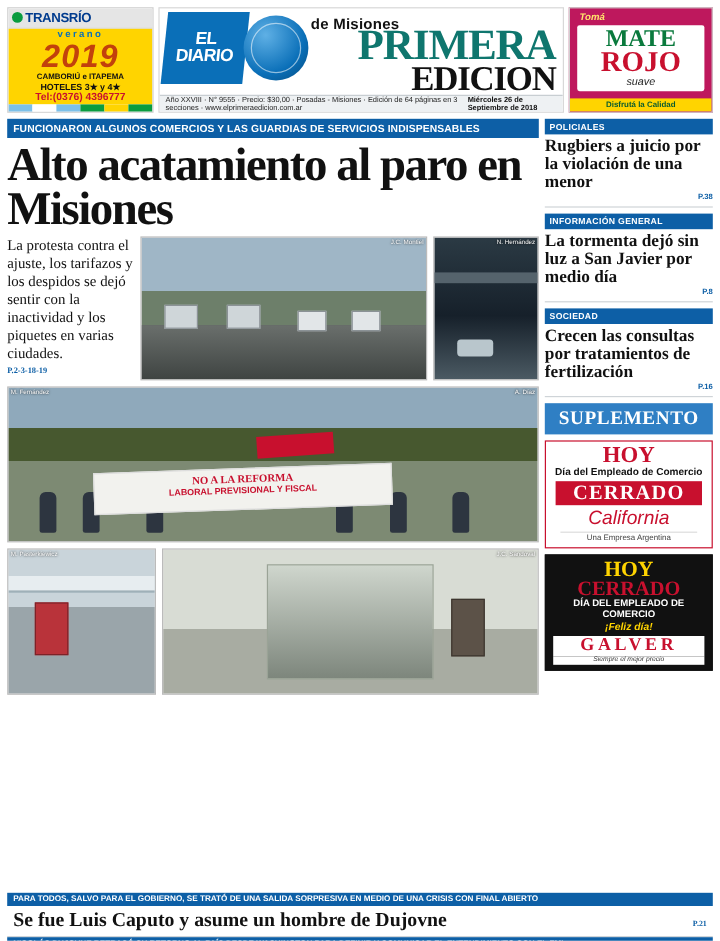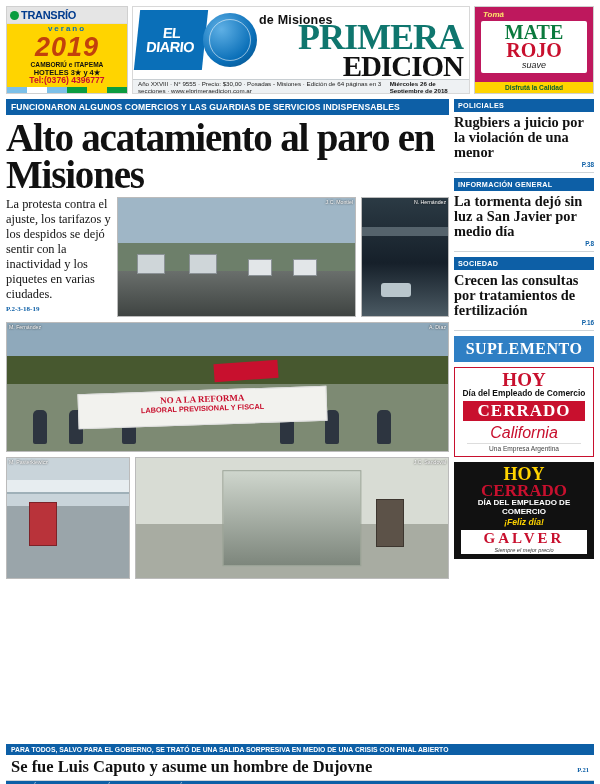--- a/index.html
+++ b/index.html
@@ -38,7 +38,7 @@
   .mate-top{font-size:8px;font-style:italic;padding:3px 0 0 8px;color:#ffe66b;font-weight:bold;}
   .mate-box{background:#fff;margin:2px 6px 0;border-radius:2px;text-align:center;padding:2px 0 3px;}
   .mate-1{font-family:"Liberation Serif",serif;font-weight:bold;font-size:20px;color:#0a7a3d;line-height:.92;}
-  .mate-2{font-family:"Liberation Serif",serif;font-weight:bold;font-size:20px;color:#c8102e;line-height:.92;}
+  .mate-2{font-family:"Liberation Serif",serif;font-weight:bold;font-size:24px;color:#c8102e;line-height:.92;}
   .mate-3{font-size:9px;color:#222;font-style:italic;}
   .mate-foot{position:absolute;left:0;right:0;bottom:0;background:#ffd400;color:#0a5c2f;font-size:6.6px;font-weight:bold;text-align:center;padding:2px 0;}
 

